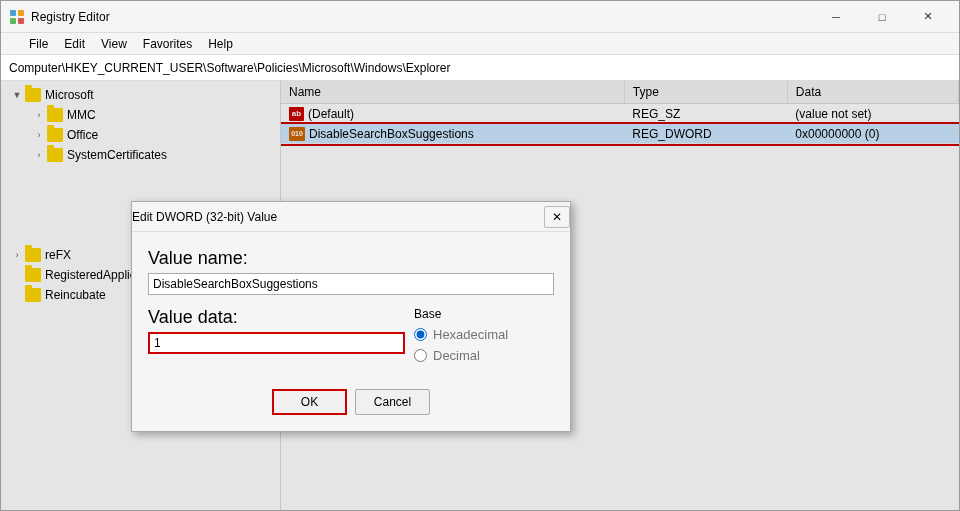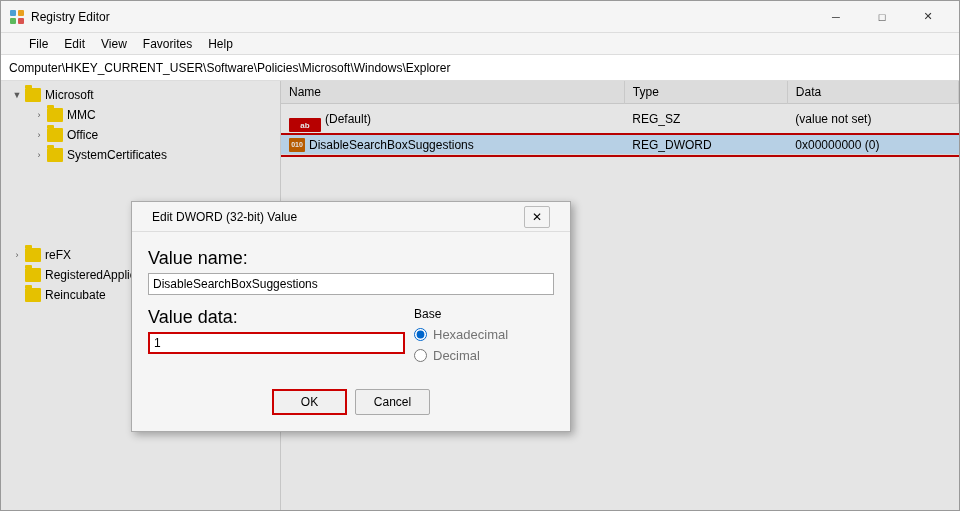--- a/index.html
+++ b/index.html
@@ -204,7 +204,7 @@
       display: inline-flex;
       align-items: center;
       justify-content: center;
-      width: 32px;
+      width: 15px;
       height: 14px;
       background: #cc0000;
       color: #fff;
@@ -213,7 +213,6 @@
       border-radius: 1px;
       margin-right: 4px;
       flex-shrink: 0;
-      margin-top: 12px;
     }
 
     .reg-icon-dword {

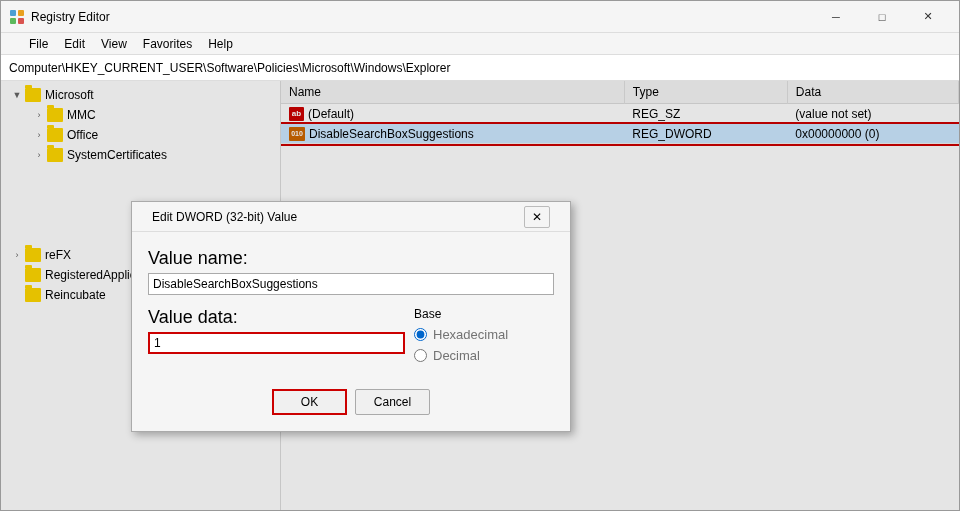--- a/index.html
+++ b/index.html
@@ -263,7 +263,7 @@
       height: 30px;
       display: flex;
       align-items: center;
-      padding: 0 20px;
+      padding: 0 0;
     }
 
     .dialog-title {

